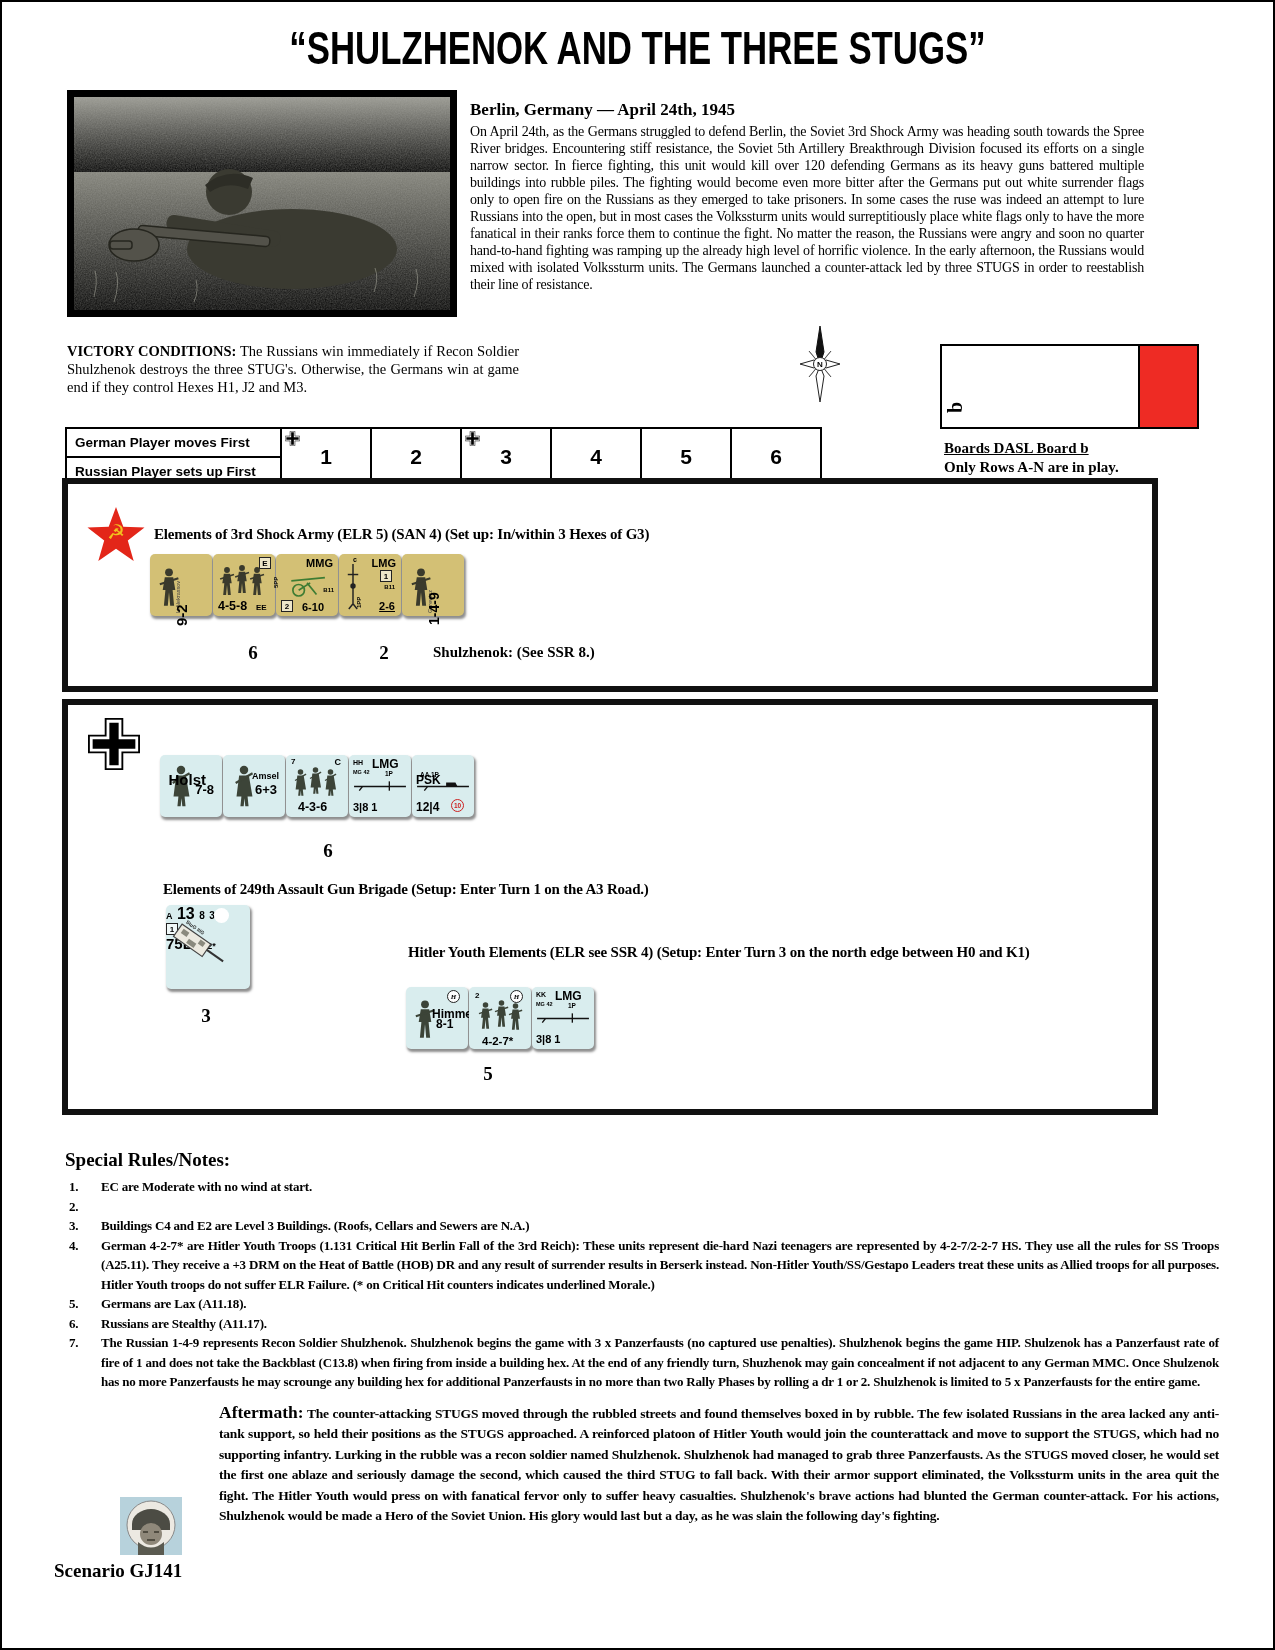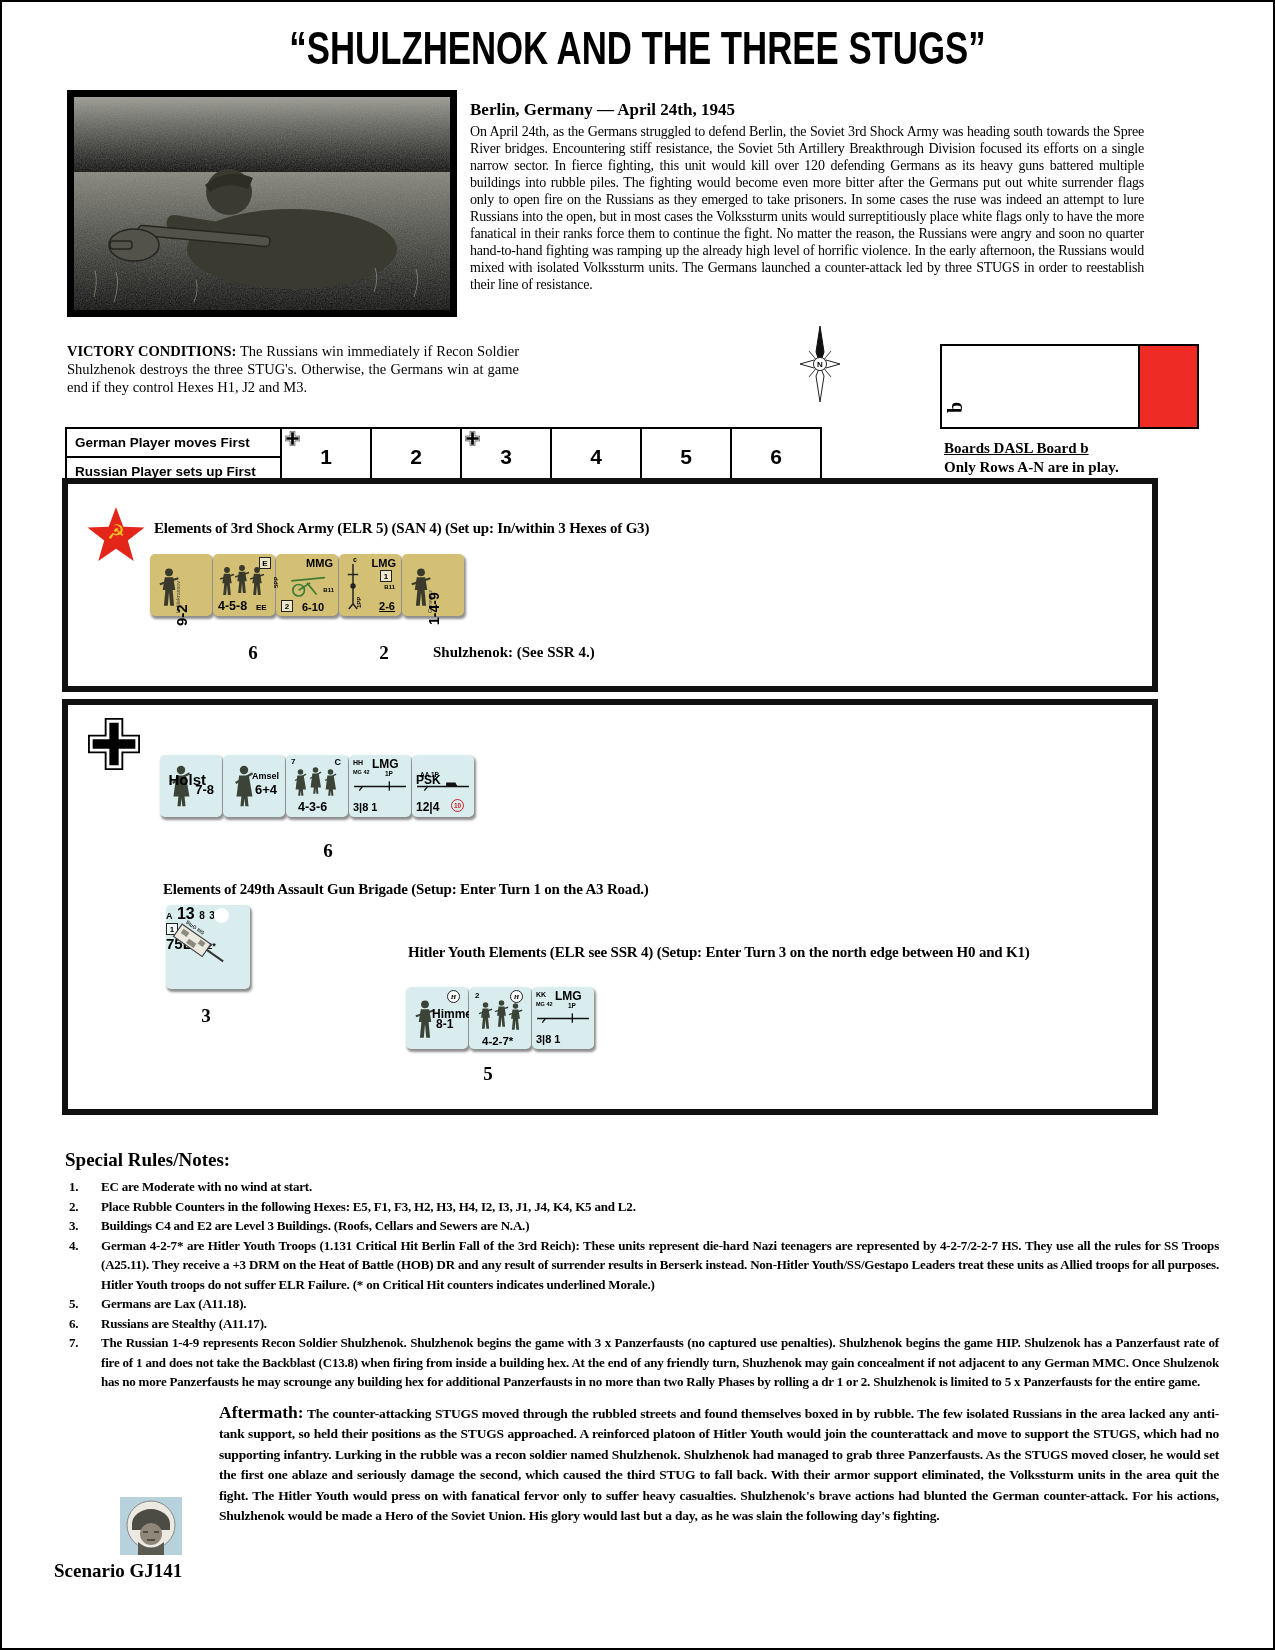--- a/index.html
+++ b/index.html
@@ -244,7 +244,7 @@
       <polygon points="30,1 37.3,20.8 58.5,21.5 41.8,34.5 47.7,55 30,42.8 12.3,55 18.2,34.5 1.5,21.5 22.7,20.8" fill="#e32619"></polygon>
       <text x="30" y="33" font-size="20" text-anchor="middle" fill="#f2c21e" font-family="DejaVu Sans, sans-serif">☭</text>
     </svg>
-    <div class="sec-h" style="left:86px;top:36px">Elements of 3rd Shock Army (ELR 5) (SAN 4) (Set up: In/within 3 Hexes of G3)</div>
+    <div class="sec-h" style="left:86px;top:42px">Elements of 3rd Shock Army (ELR 5) (SAN 4) (Set up: In/within 3 Hexes of G3)</div>
 
     <div class="crow" style="left:82px;top:70px">
 

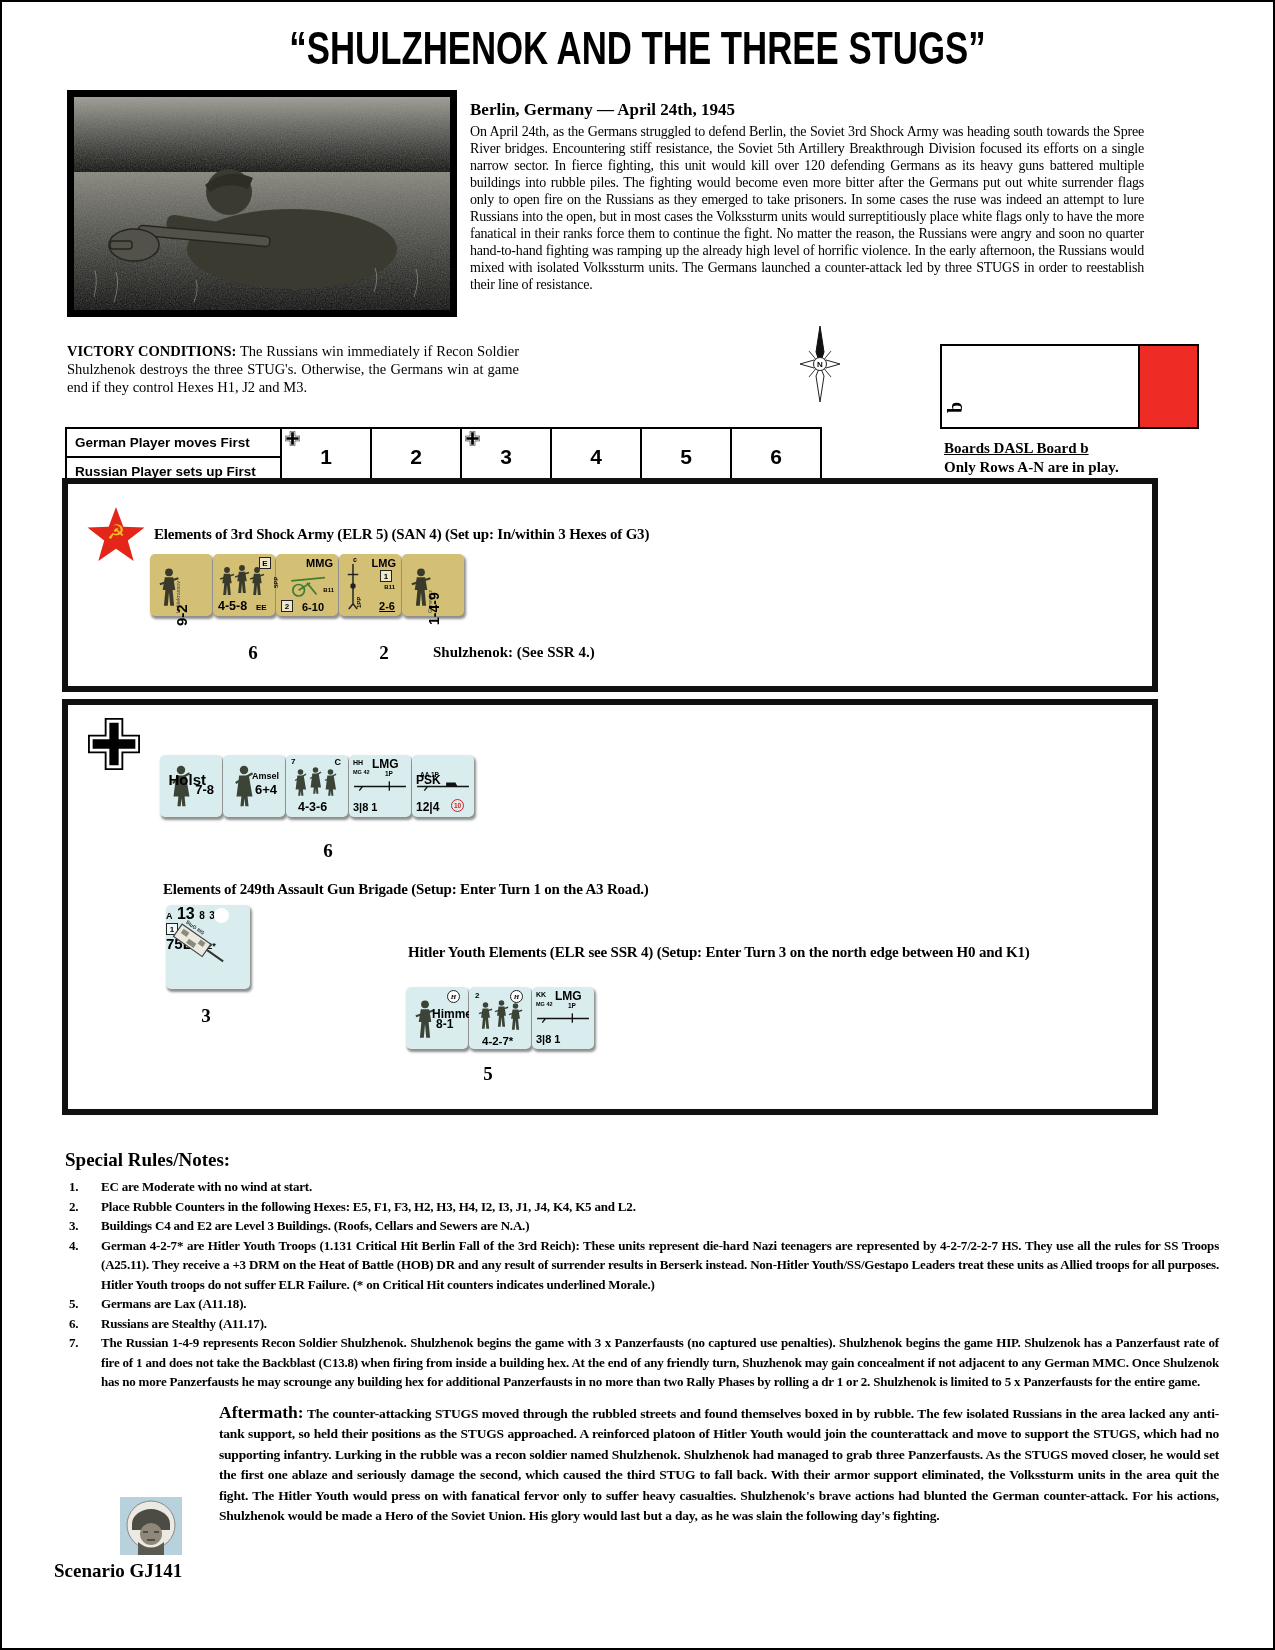--- a/index.html
+++ b/index.html
@@ -316,7 +316,7 @@
 
     <span class="qty" style="left:165px;top:158px">6</span>
     <span class="qty" style="left:296px;top:158px">2</span>
-    <span class="abs" style="left:365px;top:160px;font-weight:bold;font-size:15px;font-family:'Liberation Serif',serif">Shulzhenok: (See SSR 4.)</span>
+    <span class="abs" style="left:365px;top:160px;font-weight:bold;font-size:15px;font-family:'Liberation Serif',serif">Shulzhenok: (See SSR 8.)</span>
   </div>
 
   <div class="setupbox box-ge">

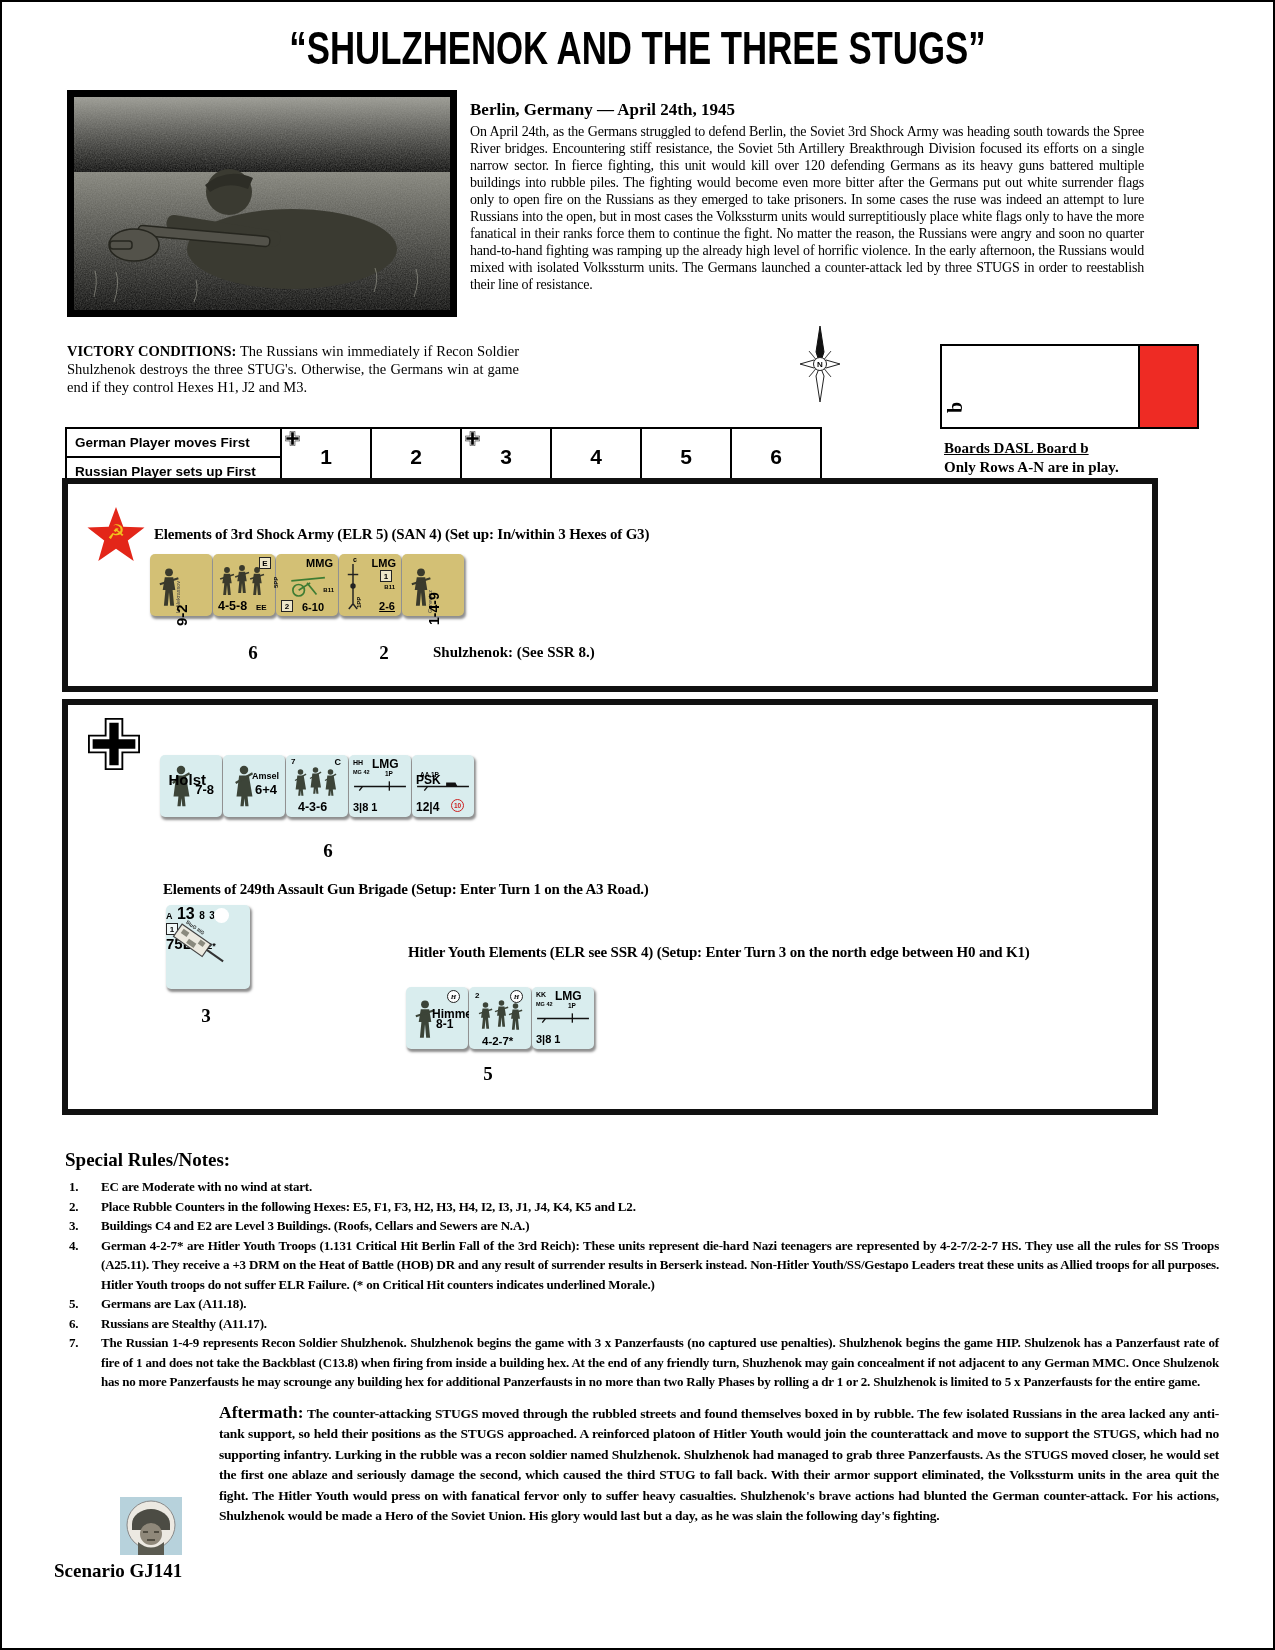--- a/index.html
+++ b/index.html
@@ -339,7 +339,7 @@
             <use href="#figcoat"></use>
           </svg>
         <span style="right:6px;top:16px;font-size:9px;font-weight:bold">Amsel</span>
-        <span style="right:8px;top:27px;font-size:13px;font-weight:bold">6+4</span>
+        <span style="right:8px;top:27px;font-size:13px;font-weight:bold">6+3</span>
       </div>
 
       <div class="counter c-ge">

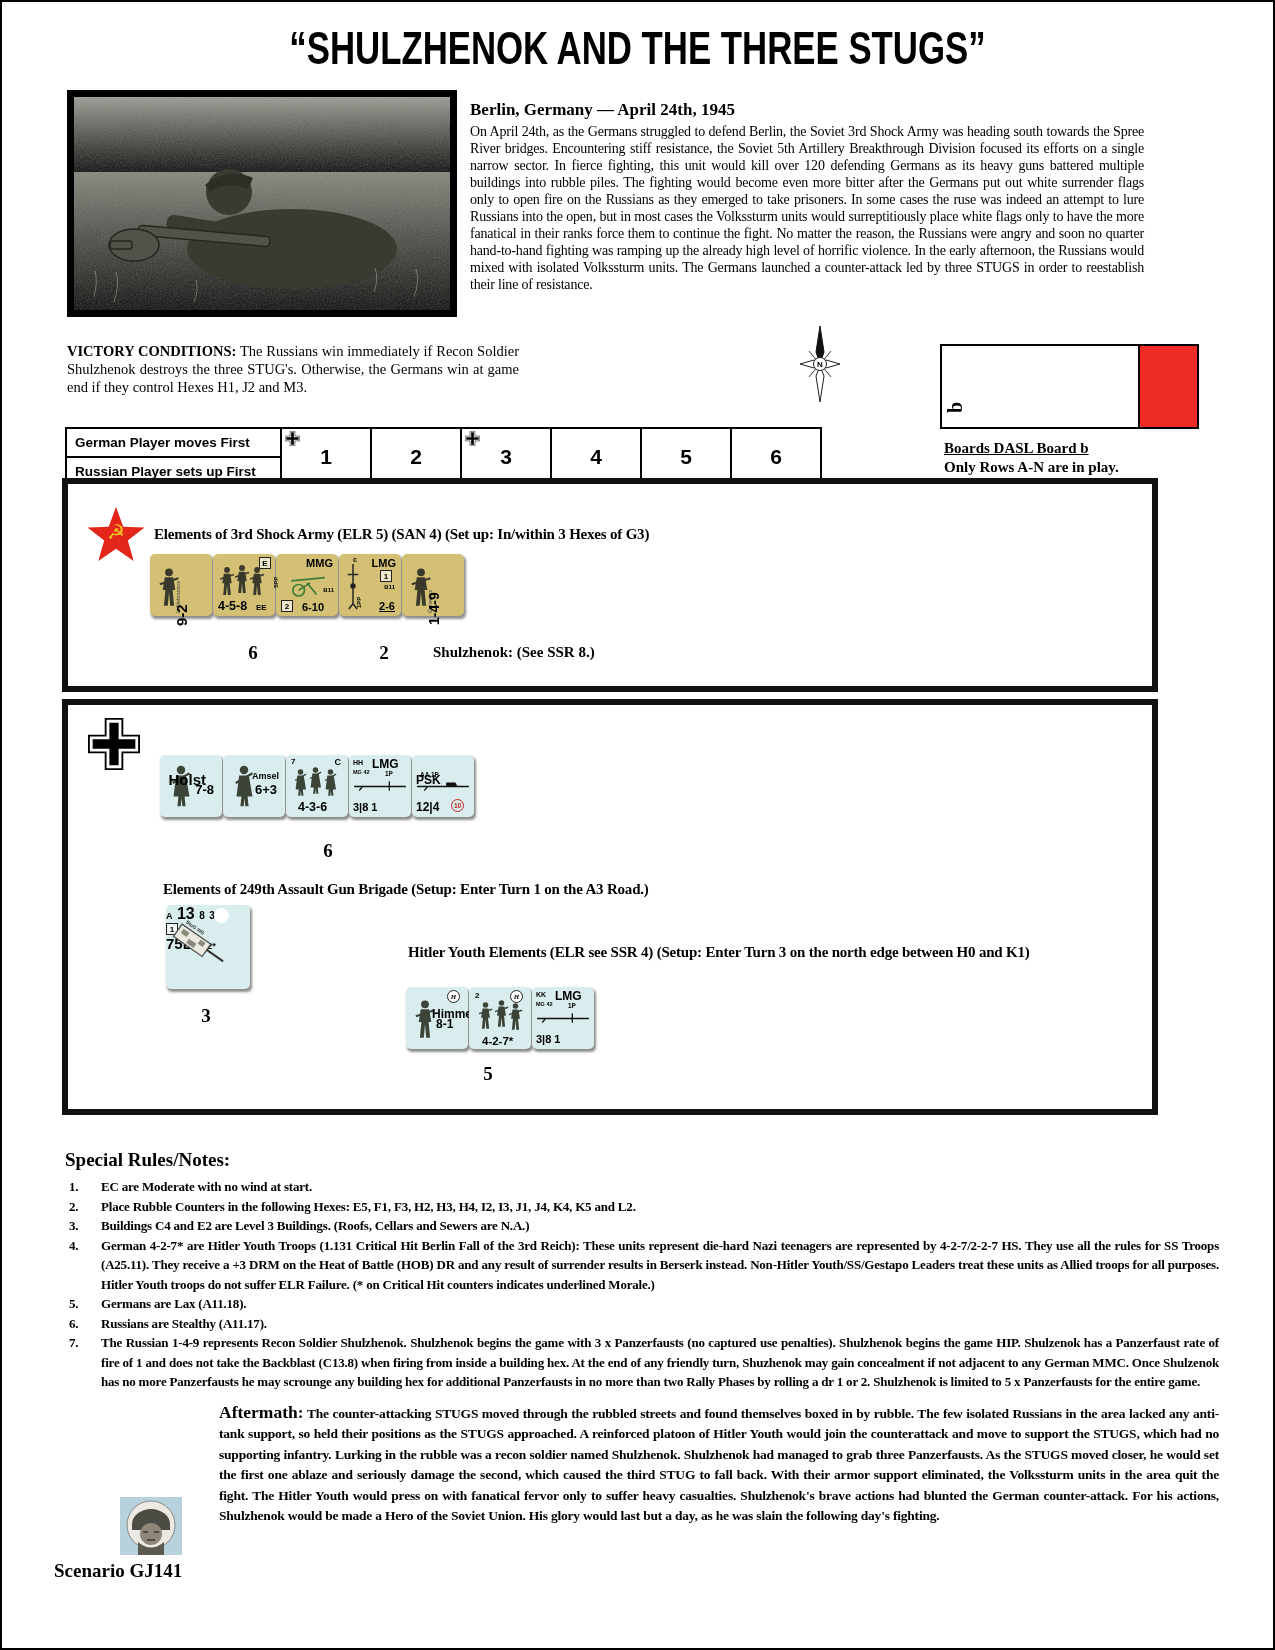--- a/index.html
+++ b/index.html
@@ -468,7 +468,6 @@
       </li>
       <li>
         <span class="rn">2.</span>
-        <span class="rt">Place Rubble Counters in the following Hexes: E5, F1, F3, H2, H3, H4, I2, I3, J1, J4, K4, K5 and L2.</span>
       </li>
       <li>
         <span class="rn">3.</span>

